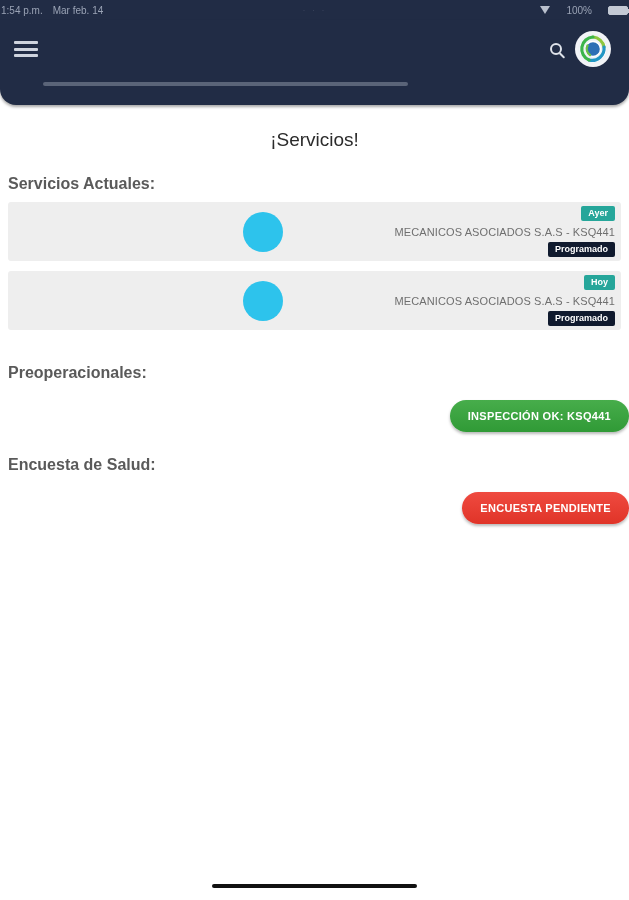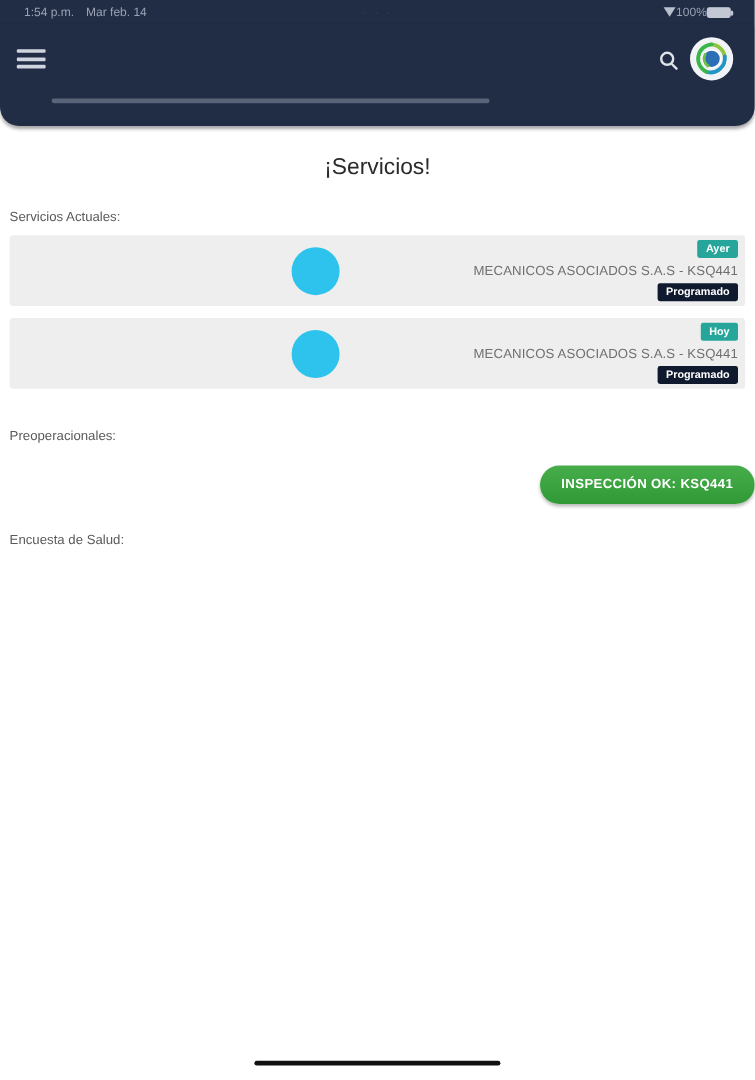--- a/index.html
+++ b/index.html
@@ -24,7 +24,7 @@
     font-size: 10px;
     display: flex;
     align-items: center;
-    padding: 0 20px;
+    padding: 0 1px;
     position: relative;
   }
   .status-left {

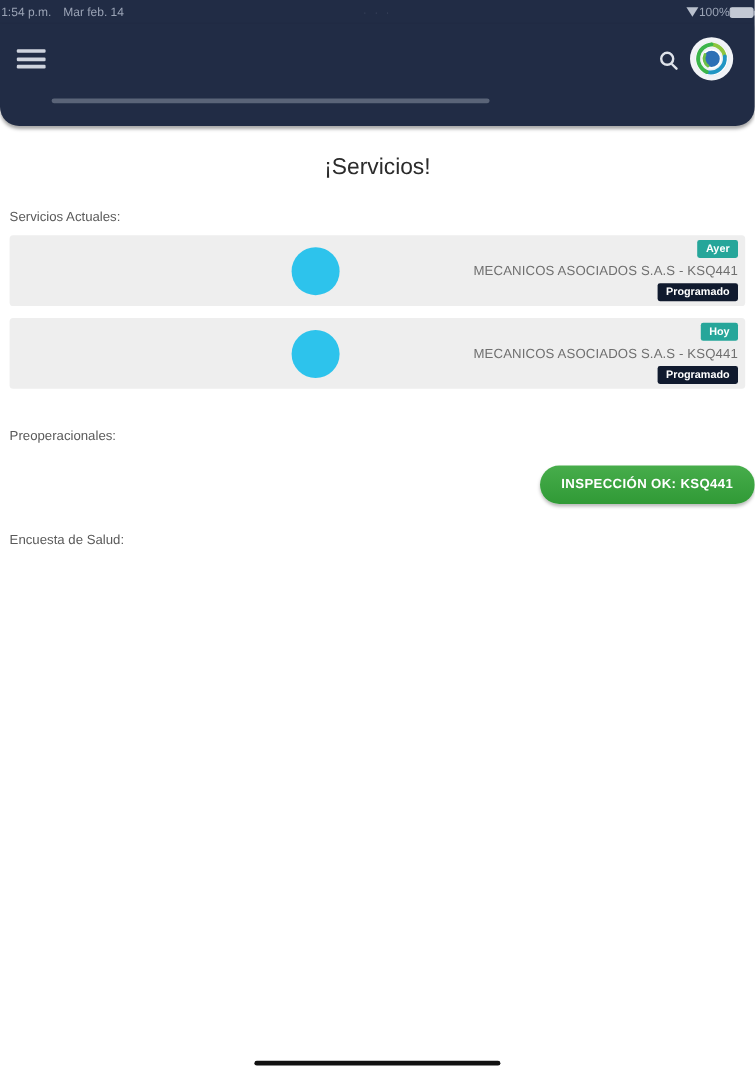--- a/index.html
+++ b/index.html
@@ -37,7 +37,7 @@
     margin-left: auto;
     display: flex;
     align-items: center;
-    gap: 0;
+    gap: 16px;
     white-space: nowrap;
   }
   .wifi-icon {

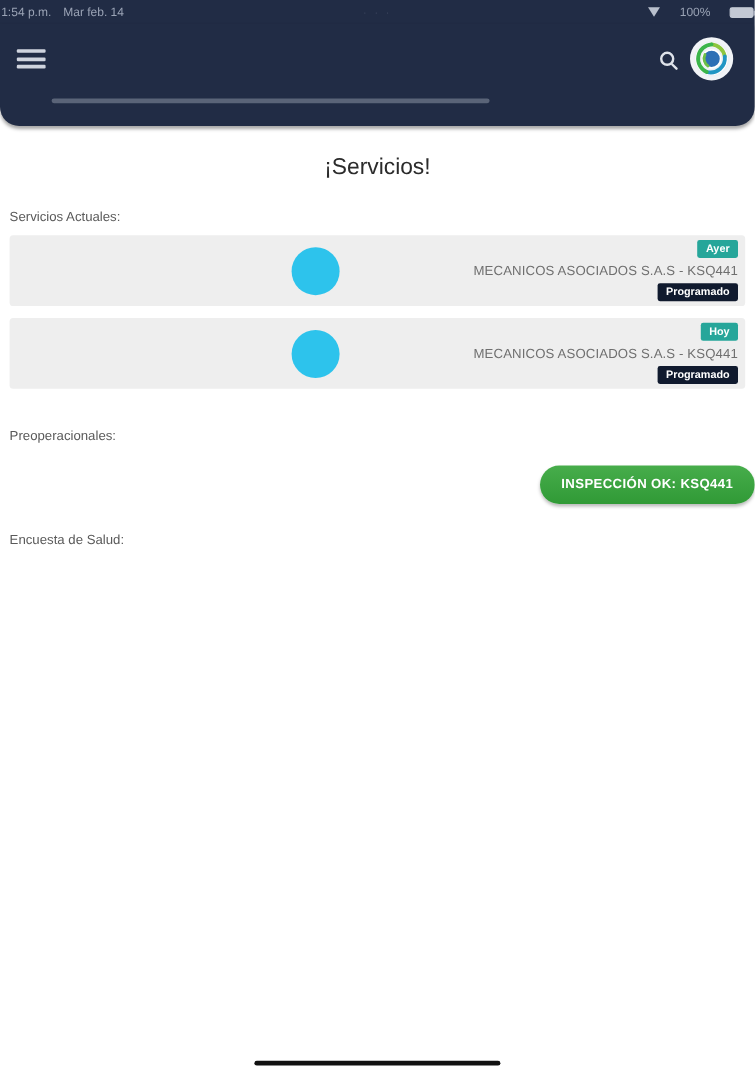--- a/index.html
+++ b/index.html
@@ -177,9 +177,10 @@
   }
 
   .section-label {
-    font-size: 11px;
+    font-size: 16px;
     color: #5a5a5a;
     padding: 24px 0 0 8px;
+    font-weight: bold;
   }
 
   .cards {

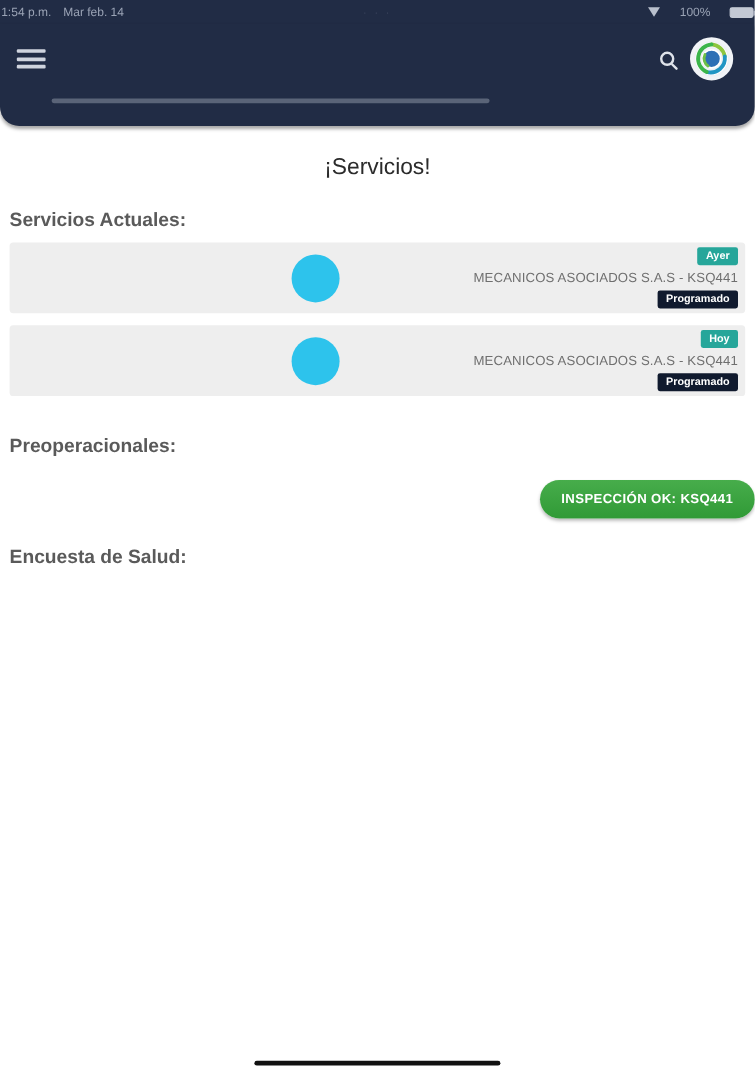--- a/index.html
+++ b/index.html
@@ -374,6 +374,9 @@
   </div>
 
   <div class="section-label">Encuesta de Salud:</div>
+  <div class="btn-row">
+    <button class="pill-btn pill-red">ENCUESTA PENDIENTE</button>
+  </div>
 
 </div>
 

